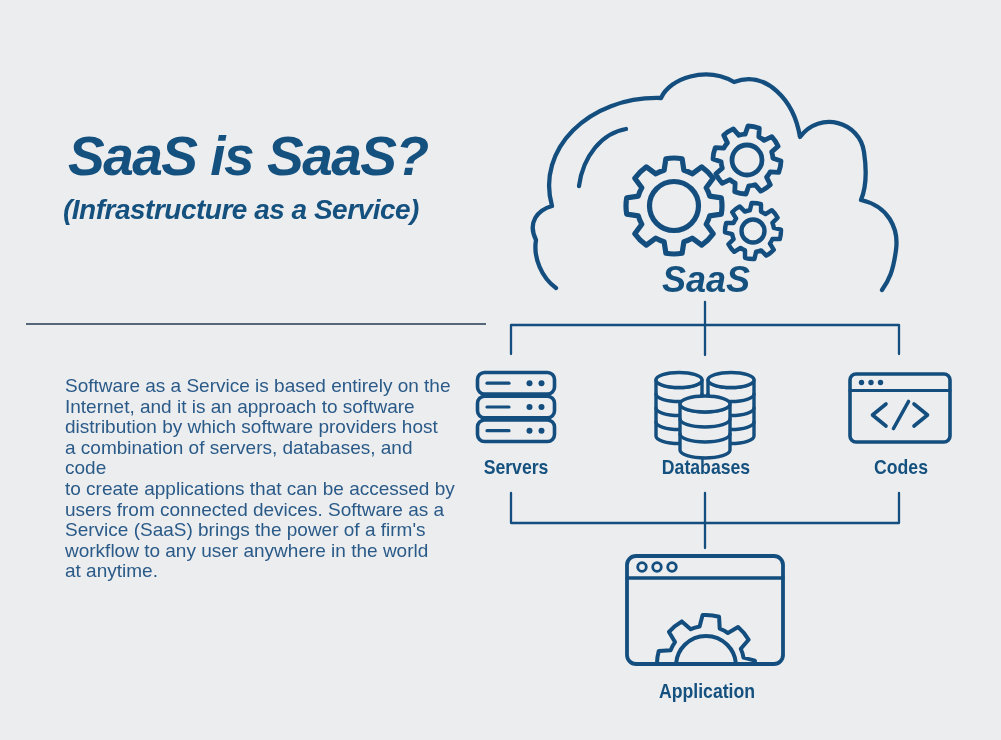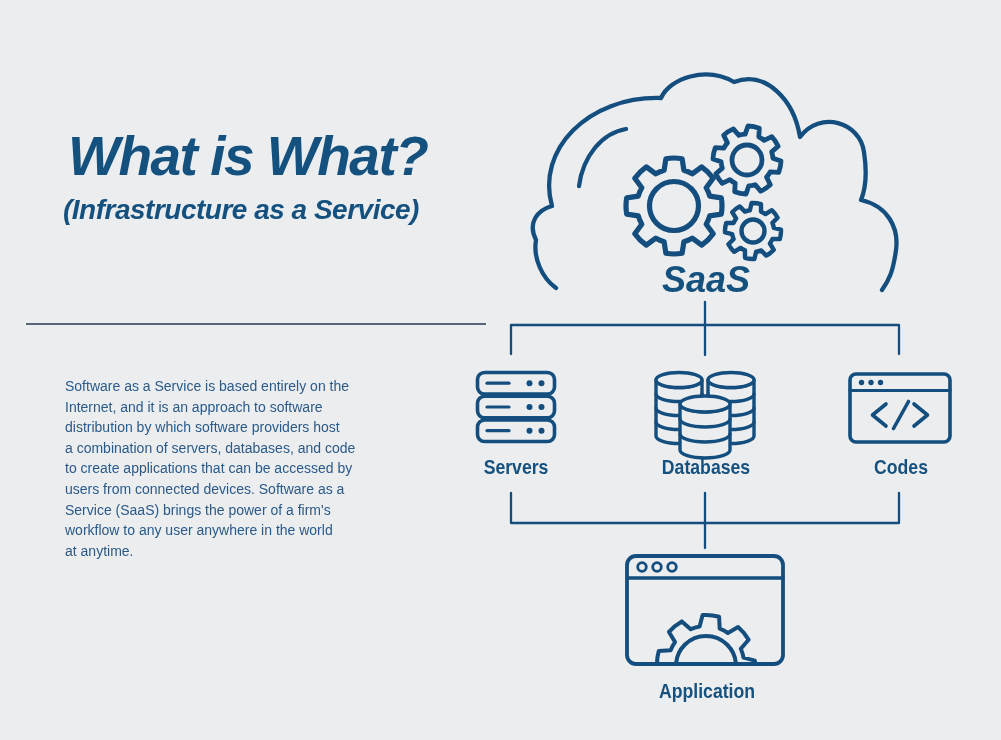--- a/index.html
+++ b/index.html
@@ -46,7 +46,7 @@
 
 <div class="canvas">
 
-  <div class="abs page-title">What is What?</div>
+  <div class="abs page-title">SaaS is SaaS?</div>
   <div class="abs page-subtitle">(Infrastructure as a Service)</div>
   <div class="abs divider"></div>
   <div class="abs description">Software as a Service is based entirely on the

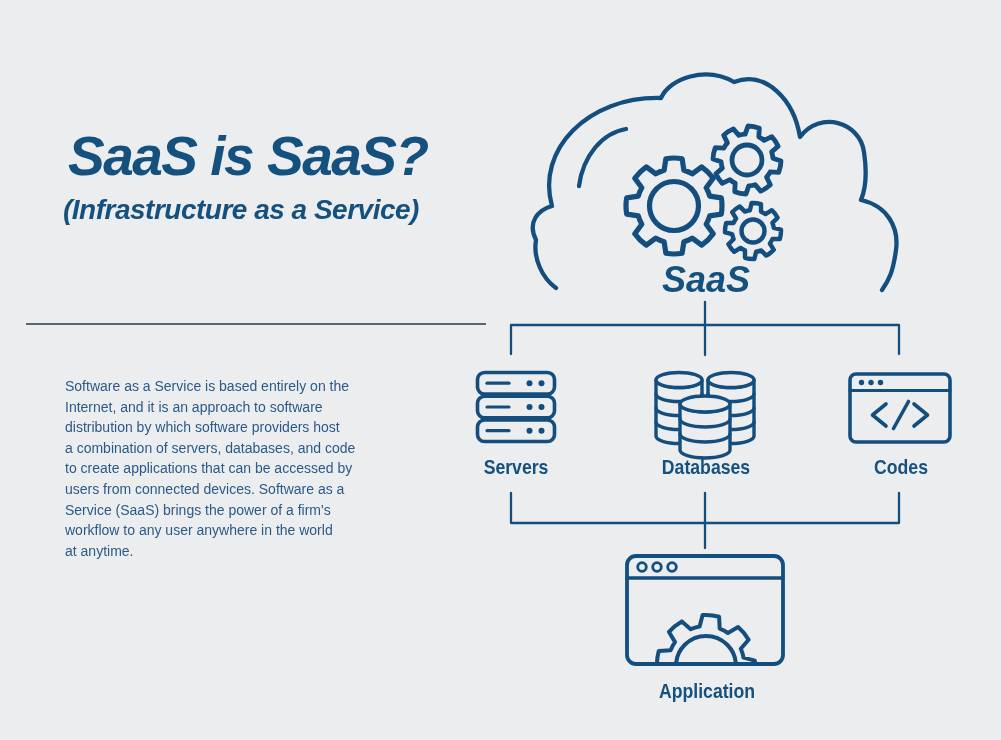--- a/index.html
+++ b/index.html
@@ -23,7 +23,7 @@
     left:26px; top:323px; width:460px; height:2px; background:var(--divider);
   }
   .description{
-    left:65px; top:376px; width:390px; font-size:14px; line-height:20.6px;
+    left:65px; top:376px; width:390px; font-size:19px; line-height:20.6px;
     color:var(--body); white-space:pre-line;
   }
   .saas-label{

